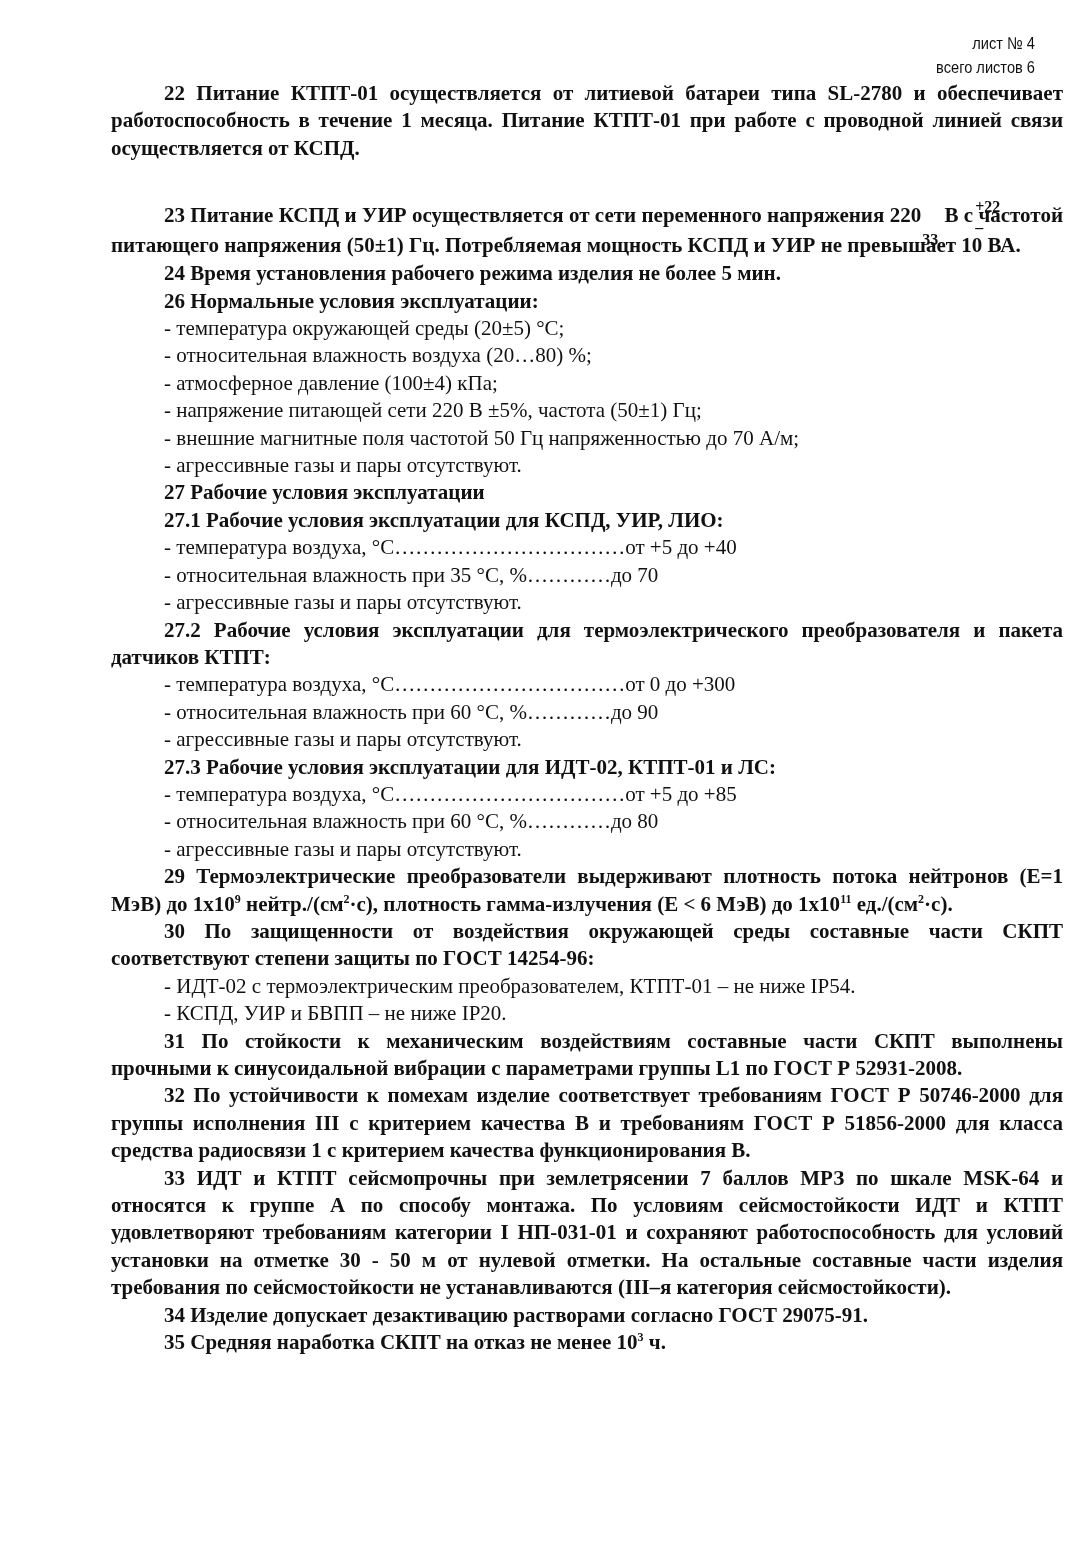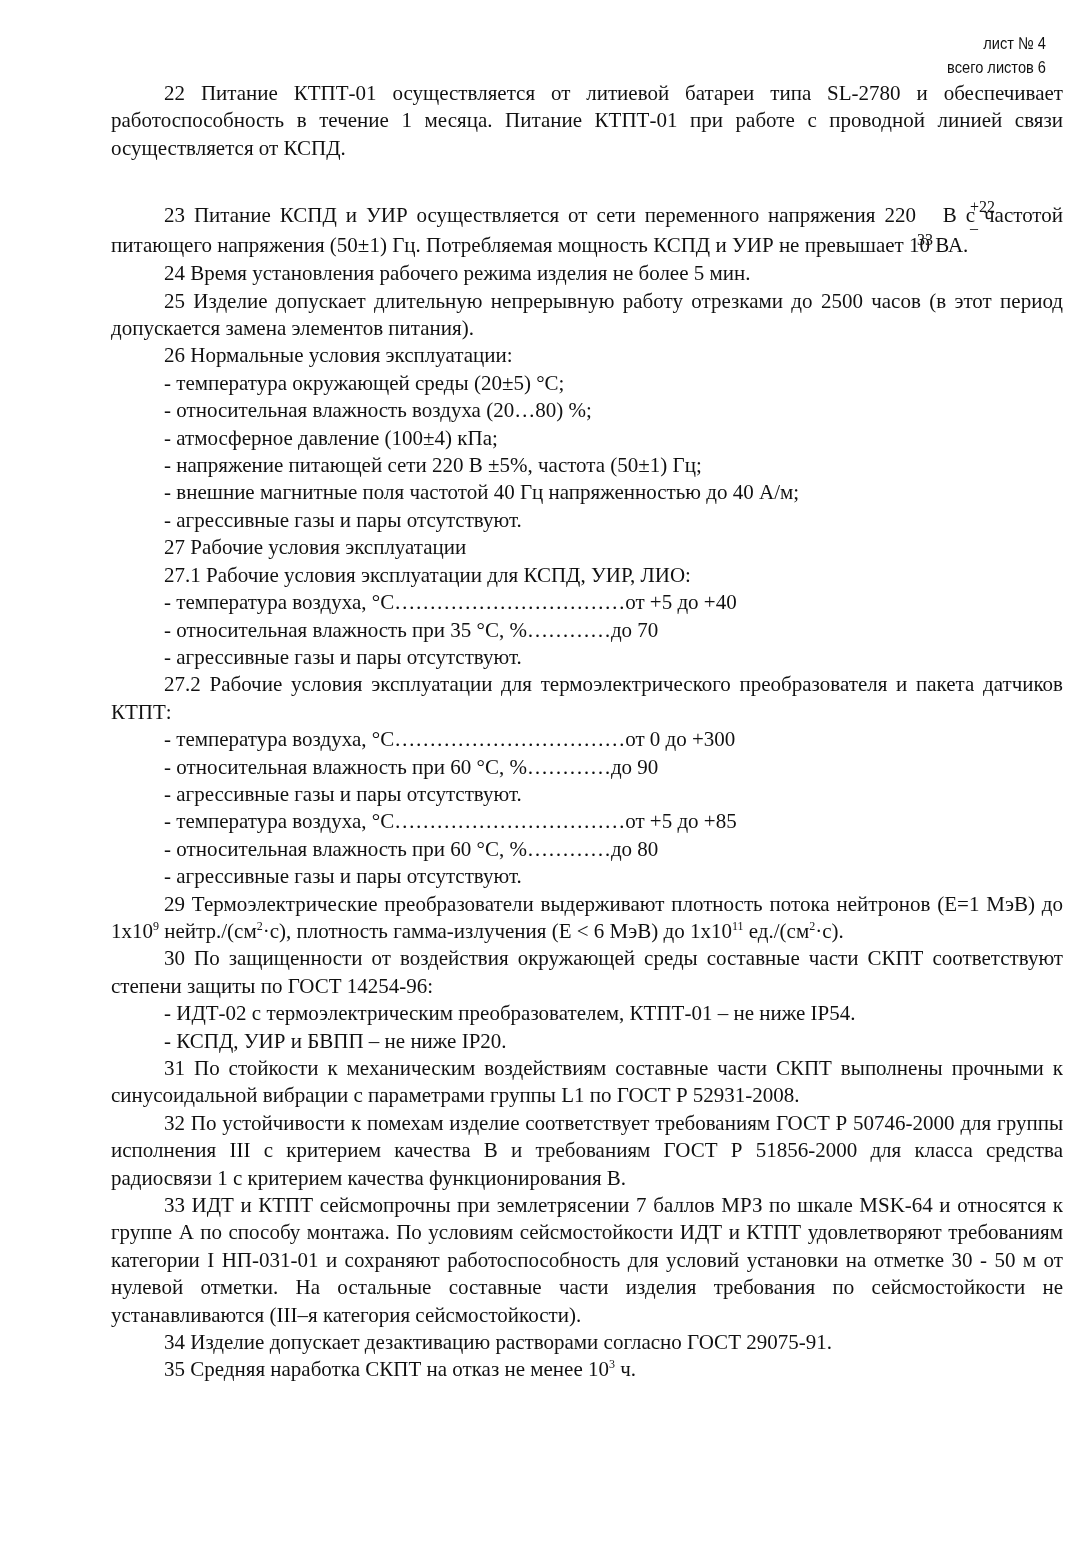--- a/index.html
+++ b/index.html
@@ -5,7 +5,7 @@
   html, body { margin: 0; padding: 0; background: #ffffff; }
   body { width: 1092px; height: 1560px; position: relative; overflow: hidden; color: #111; }
   .page { position: absolute; left: 0; top: 0; width: 1092px; height: 1560px; background: #fff; }
-  .header { position: absolute; right: 46px; top: 32px; text-align: right; font-family: "Liberation Sans", sans-serif; font-size: 17px; line-height: 24px; font-stretch: condensed; }
+  .header { position: absolute; right: 57px; top: 32px; text-align: right; font-family: "Liberation Sans", sans-serif; font-size: 17px; line-height: 24px; font-stretch: condensed; }
   .header div { transform: scaleX(0.86); transform-origin: right center; }
   .body { position: absolute; left: 111px; top: 80px; width: 952px; font-family: "Liberation Serif", serif; font-size: 21px; line-height: 27.4px; }
   .p { margin: 0; text-align: justify; text-align-last: left; }

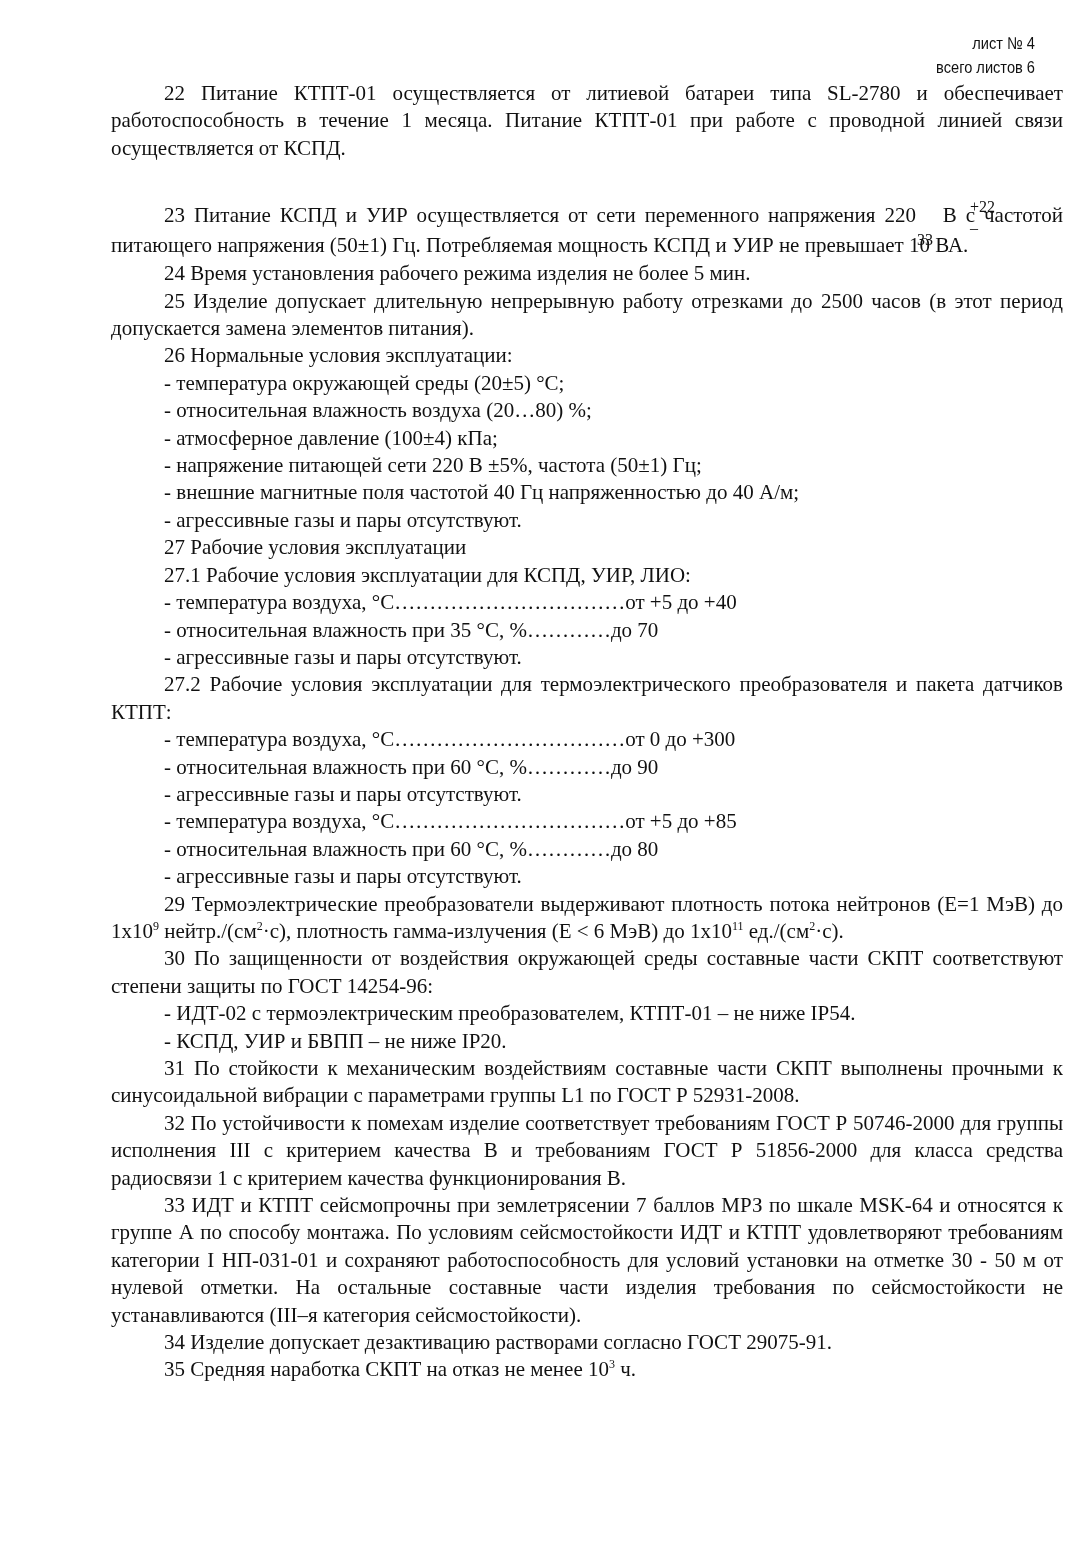--- a/index.html
+++ b/index.html
@@ -9,7 +9,7 @@
   .header div { transform: scaleX(0.86); transform-origin: right center; }
   .body { position: absolute; left: 111px; top: 80px; width: 952px; font-family: "Liberation Serif", serif; font-size: 21px; line-height: 27.4px; }
   .p { margin: 0; text-align: justify; text-align-last: left; }
-  .ind { text-indent: 53px; }
+  .ind { text-indent: 53px; font-weight: bold; }
   .li { padding-left: 53px; }
   sup { font-size: 12px; line-height: 0; vertical-align: 8px; }
   .tol { display: inline-block; position: relative; width: 18px; height: 14px; vertical-align: -2px; }

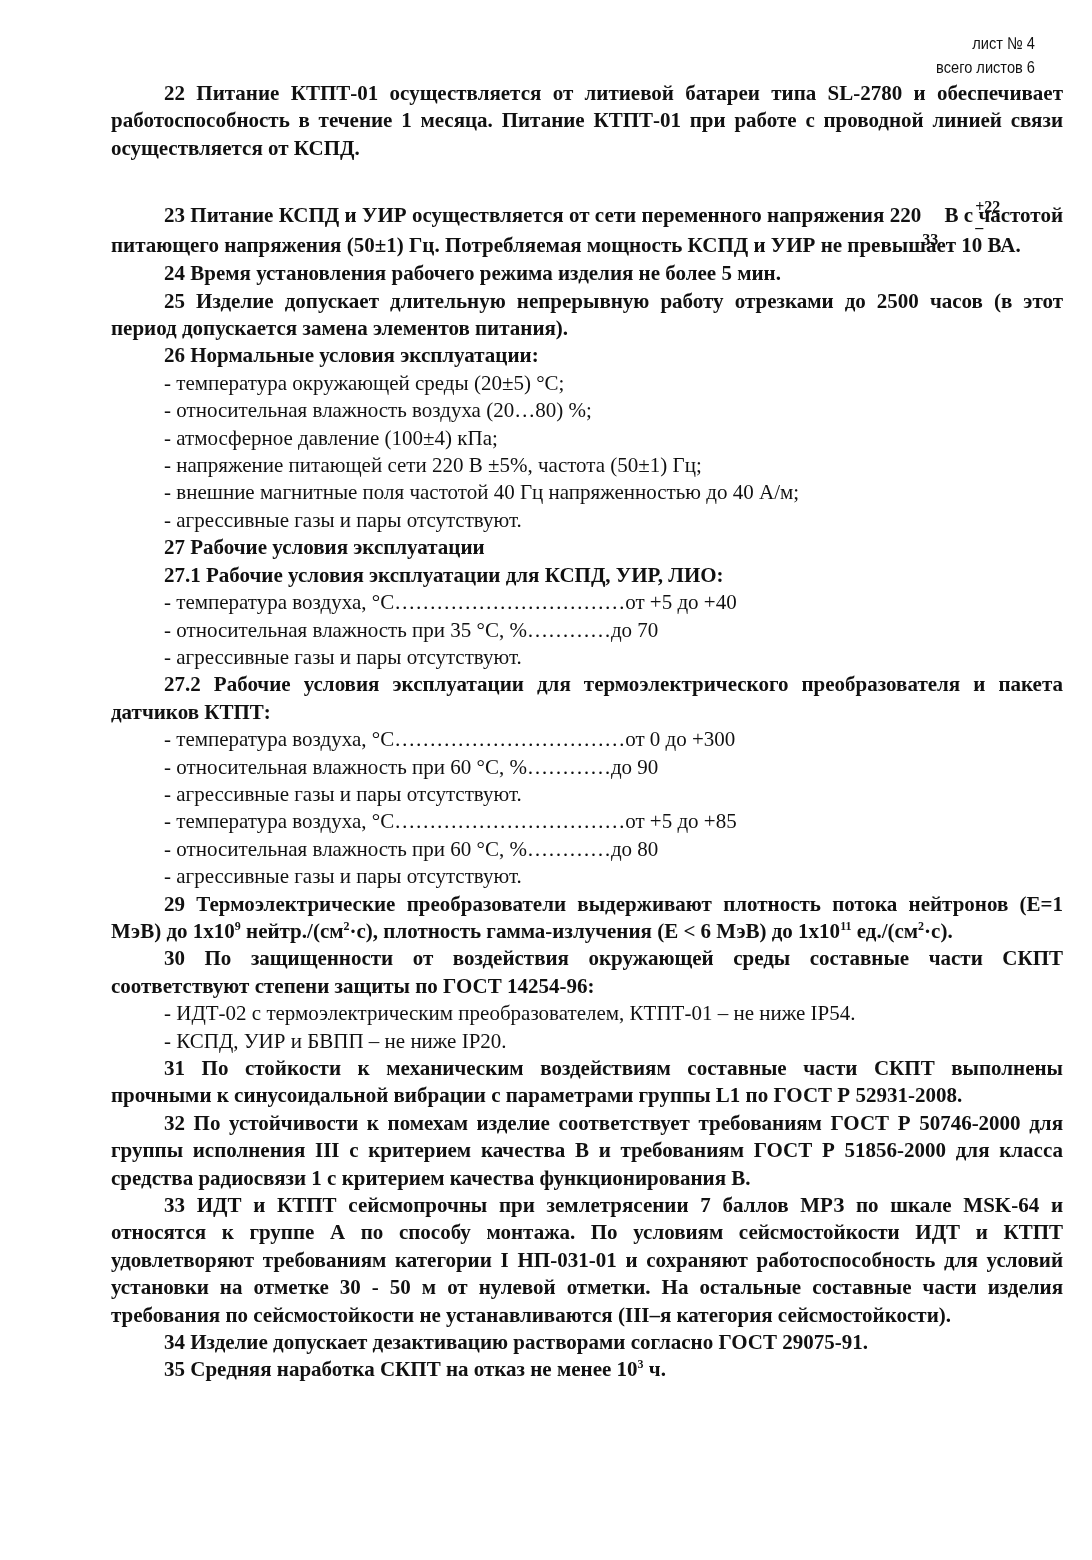--- a/index.html
+++ b/index.html
@@ -33,7 +33,6 @@
     <p class="p ind" style="line-height:30px;margin-top:38px;"><span>23 Питание КСПД и УИР осуществляется от сети переменного напряжения 220</span><span class="tol"><span class="up">+22</span><span class="dn">–33</span></span><span> В с частотой питающего напряжения (50±1) Гц. Потребляемая мощность КСПД и УИР не превышает 10 ВА.</span></p>
 
     <p class="p ind">24 Время установления рабочего режима изделия не более 5 мин.</p>
-    <p class="p ind">25 Изделие допускает длительную непрерывную работу отрезками до 2500 часов (в этот период допускается замена элементов питания).</p>
     <p class="p ind">26 Нормальные условия эксплуатации:</p>
     <p class="p li">- температура окружающей среды (20±5) °С;</p>
     <p class="p li">- относительная влажность воздуха (20…80) %;</p>

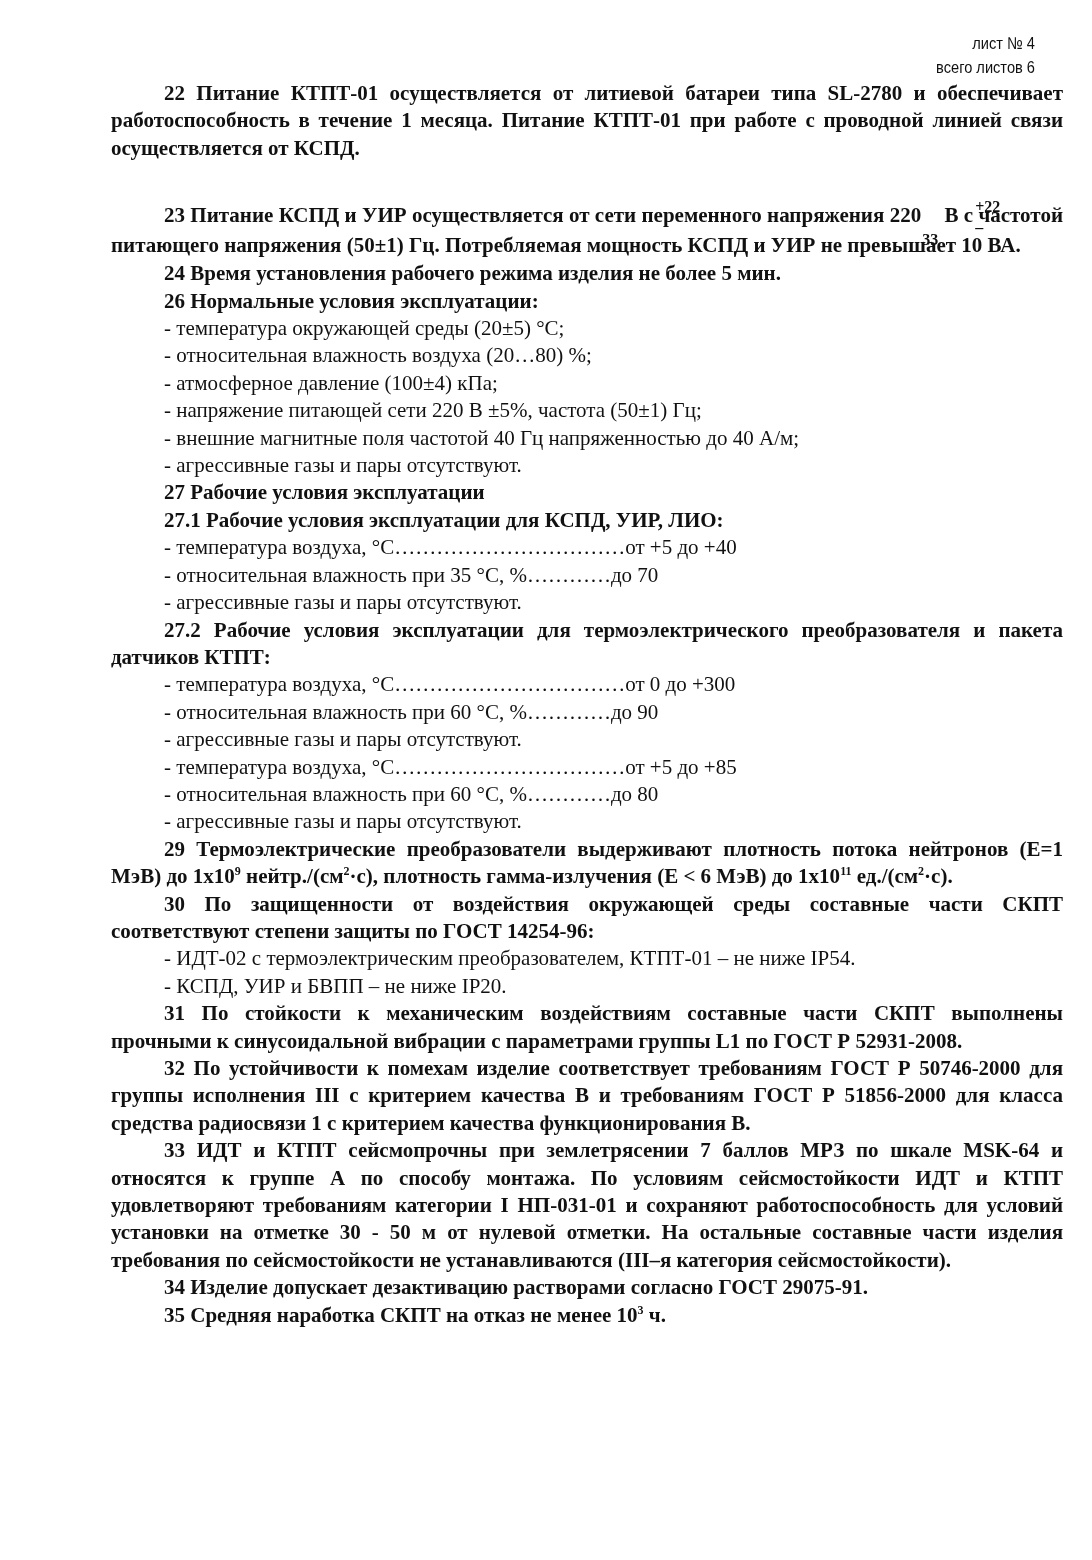--- a/index.html
+++ b/index.html
@@ -38,7 +38,7 @@
     <p class="p li">- относительная влажность воздуха (20…80) %;</p>
     <p class="p li">- атмосферное давление (100±4) кПа;</p>
     <p class="p li">- напряжение питающей сети 220 В ±5%, частота (50±1) Гц;</p>
-    <p class="p li">- внешние магнитные поля частотой 40 Гц напряженностью до 40 А/м;</p>
+    <p class="p li">- внешние магнитные поля частотой 50 Гц напряженностью до 70 А/м;</p>
     <p class="p li">- агрессивные газы и пары отсутствуют.</p>
 
     <p class="p ind">27 Рабочие условия эксплуатации</p>

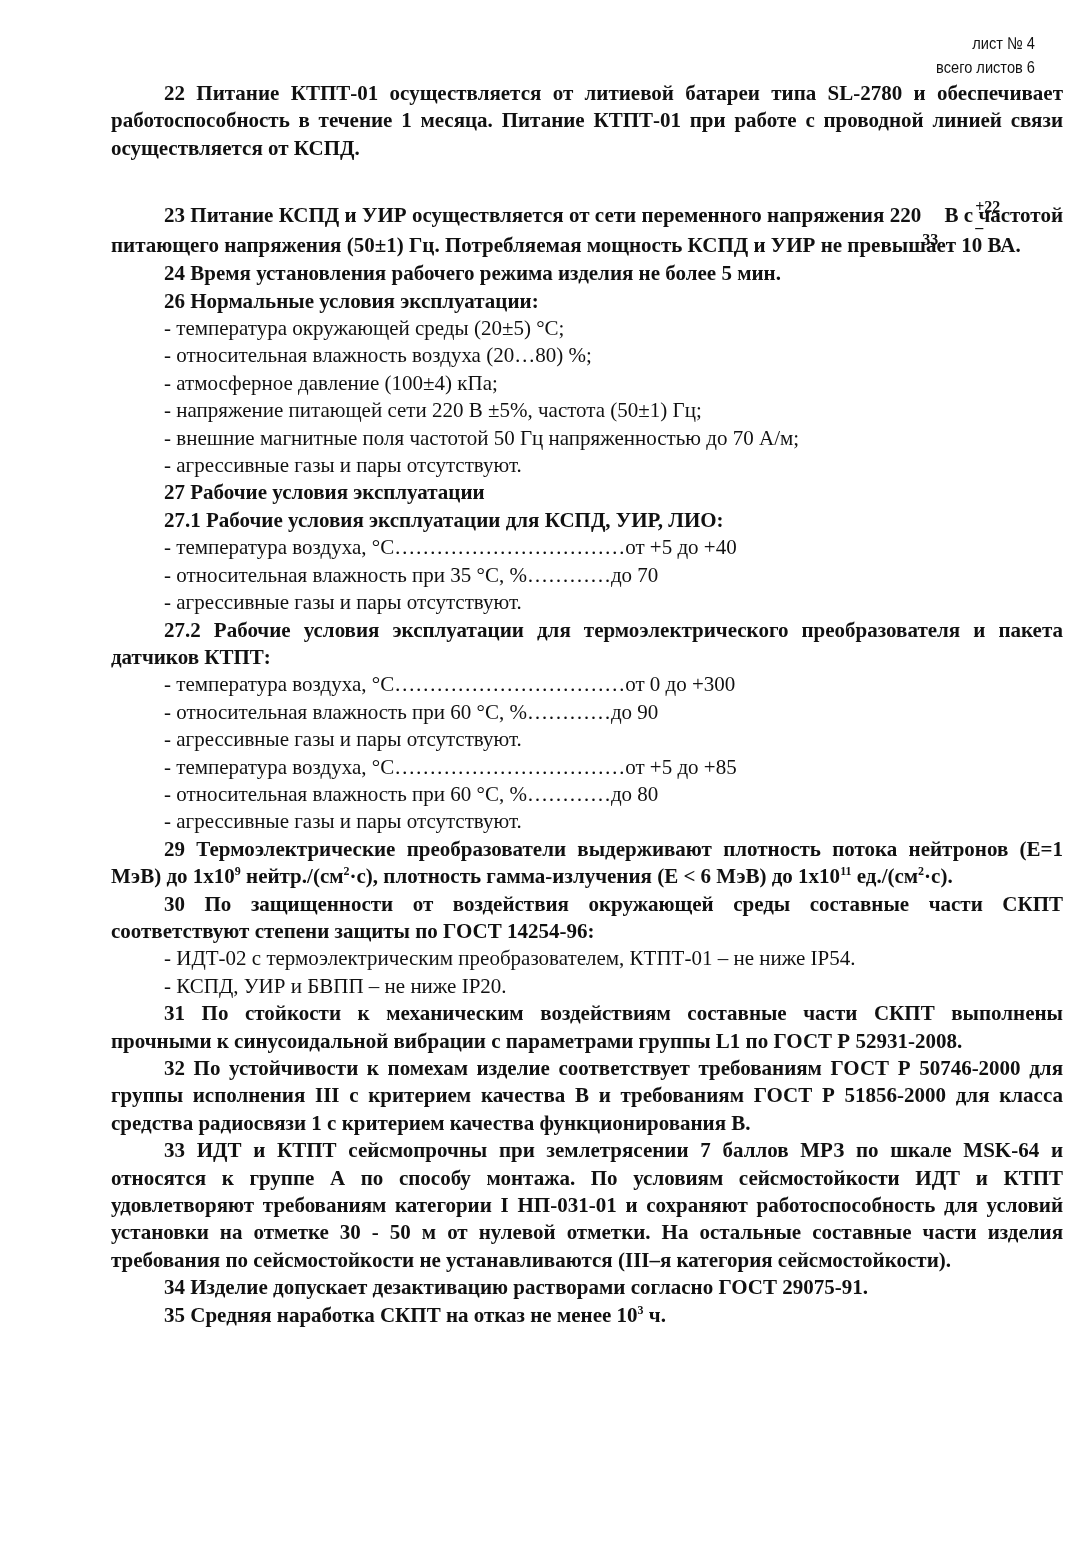--- a/index.html
+++ b/index.html
@@ -52,6 +52,7 @@
     <p class="p li">- относительная влажность при 60 °С, %…………до 90</p>
     <p class="p li">- агрессивные газы и пары отсутствуют.</p>
 
+    <p class="p ind">27.3 Рабочие условия эксплуатации для ИДТ-02, КТПТ-01 и ЛС:</p>
     <p class="p li">- температура воздуха, °С……………………………от +5 до +85</p>
     <p class="p li">- относительная влажность при 60 °С, %…………до 80</p>
     <p class="p li">- агрессивные газы и пары отсутствуют.</p>

